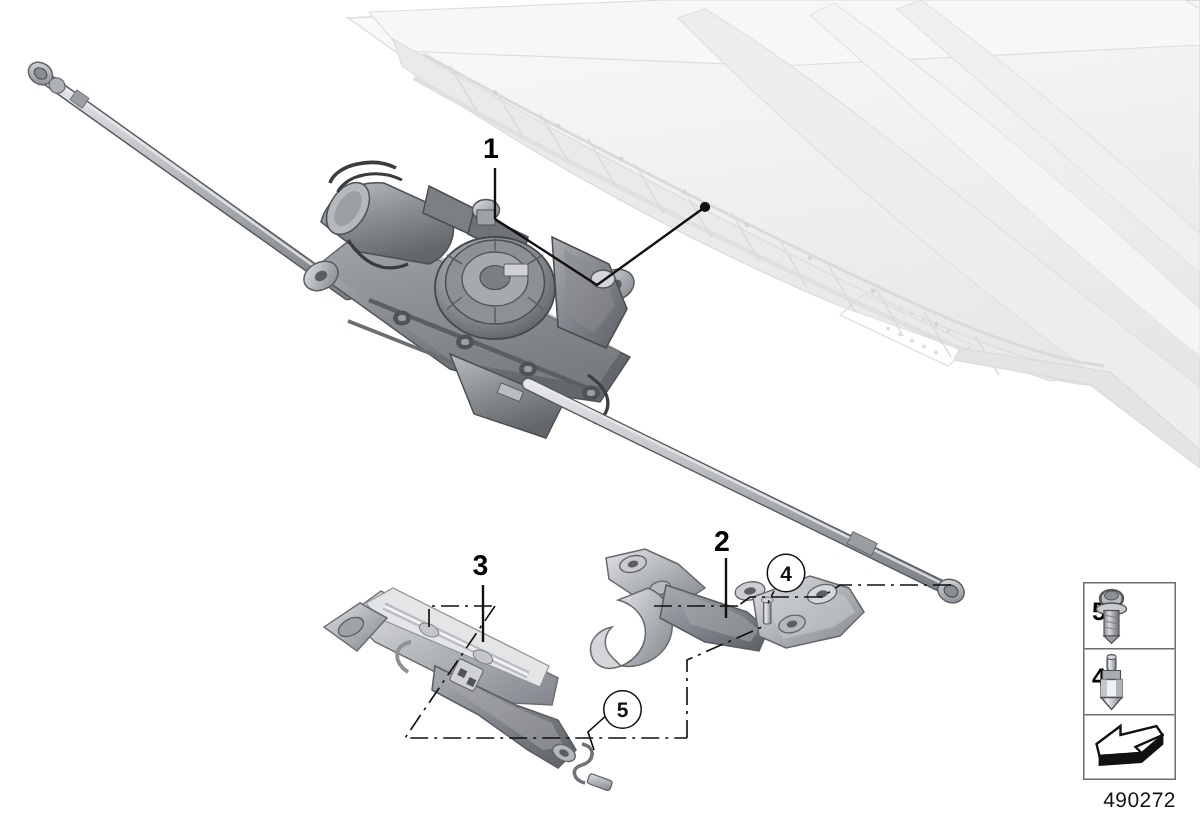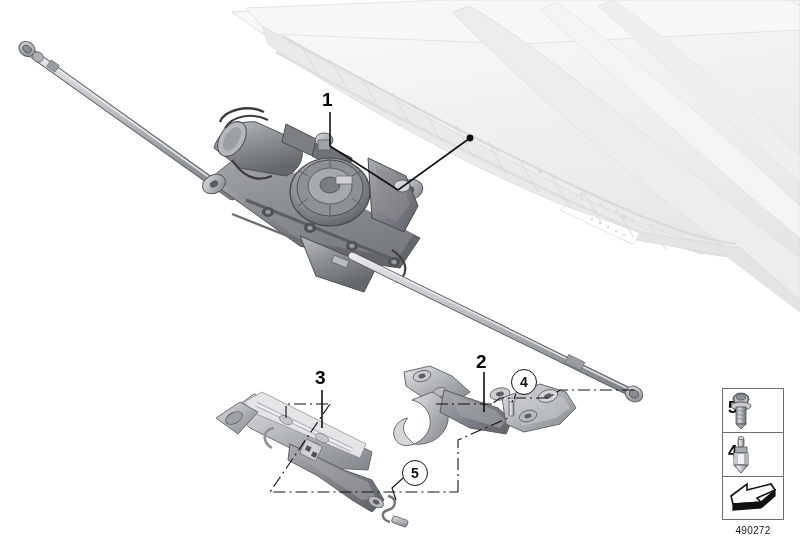--- a/index.html
+++ b/index.html
@@ -18,7 +18,7 @@
   .legnum{position:absolute;left:5px;top:9px;font-size:17px;font-weight:bold;color:#000;
           font-family:"Liberation Sans",sans-serif;}
   .legart{position:absolute;right:3px;top:0;width:36px;height:44px;}
-  #diagnum{position:absolute;left:722px;top:525px;width:62px;text-align:center;font-size:10px;
+  #diagnum{position:absolute;left:722px;top:525px;width:62px;text-align:right;font-size:14px;
            letter-spacing:.3px;color:#111;font-family:"Liberation Sans",sans-serif;}
 </style>
 </head>

